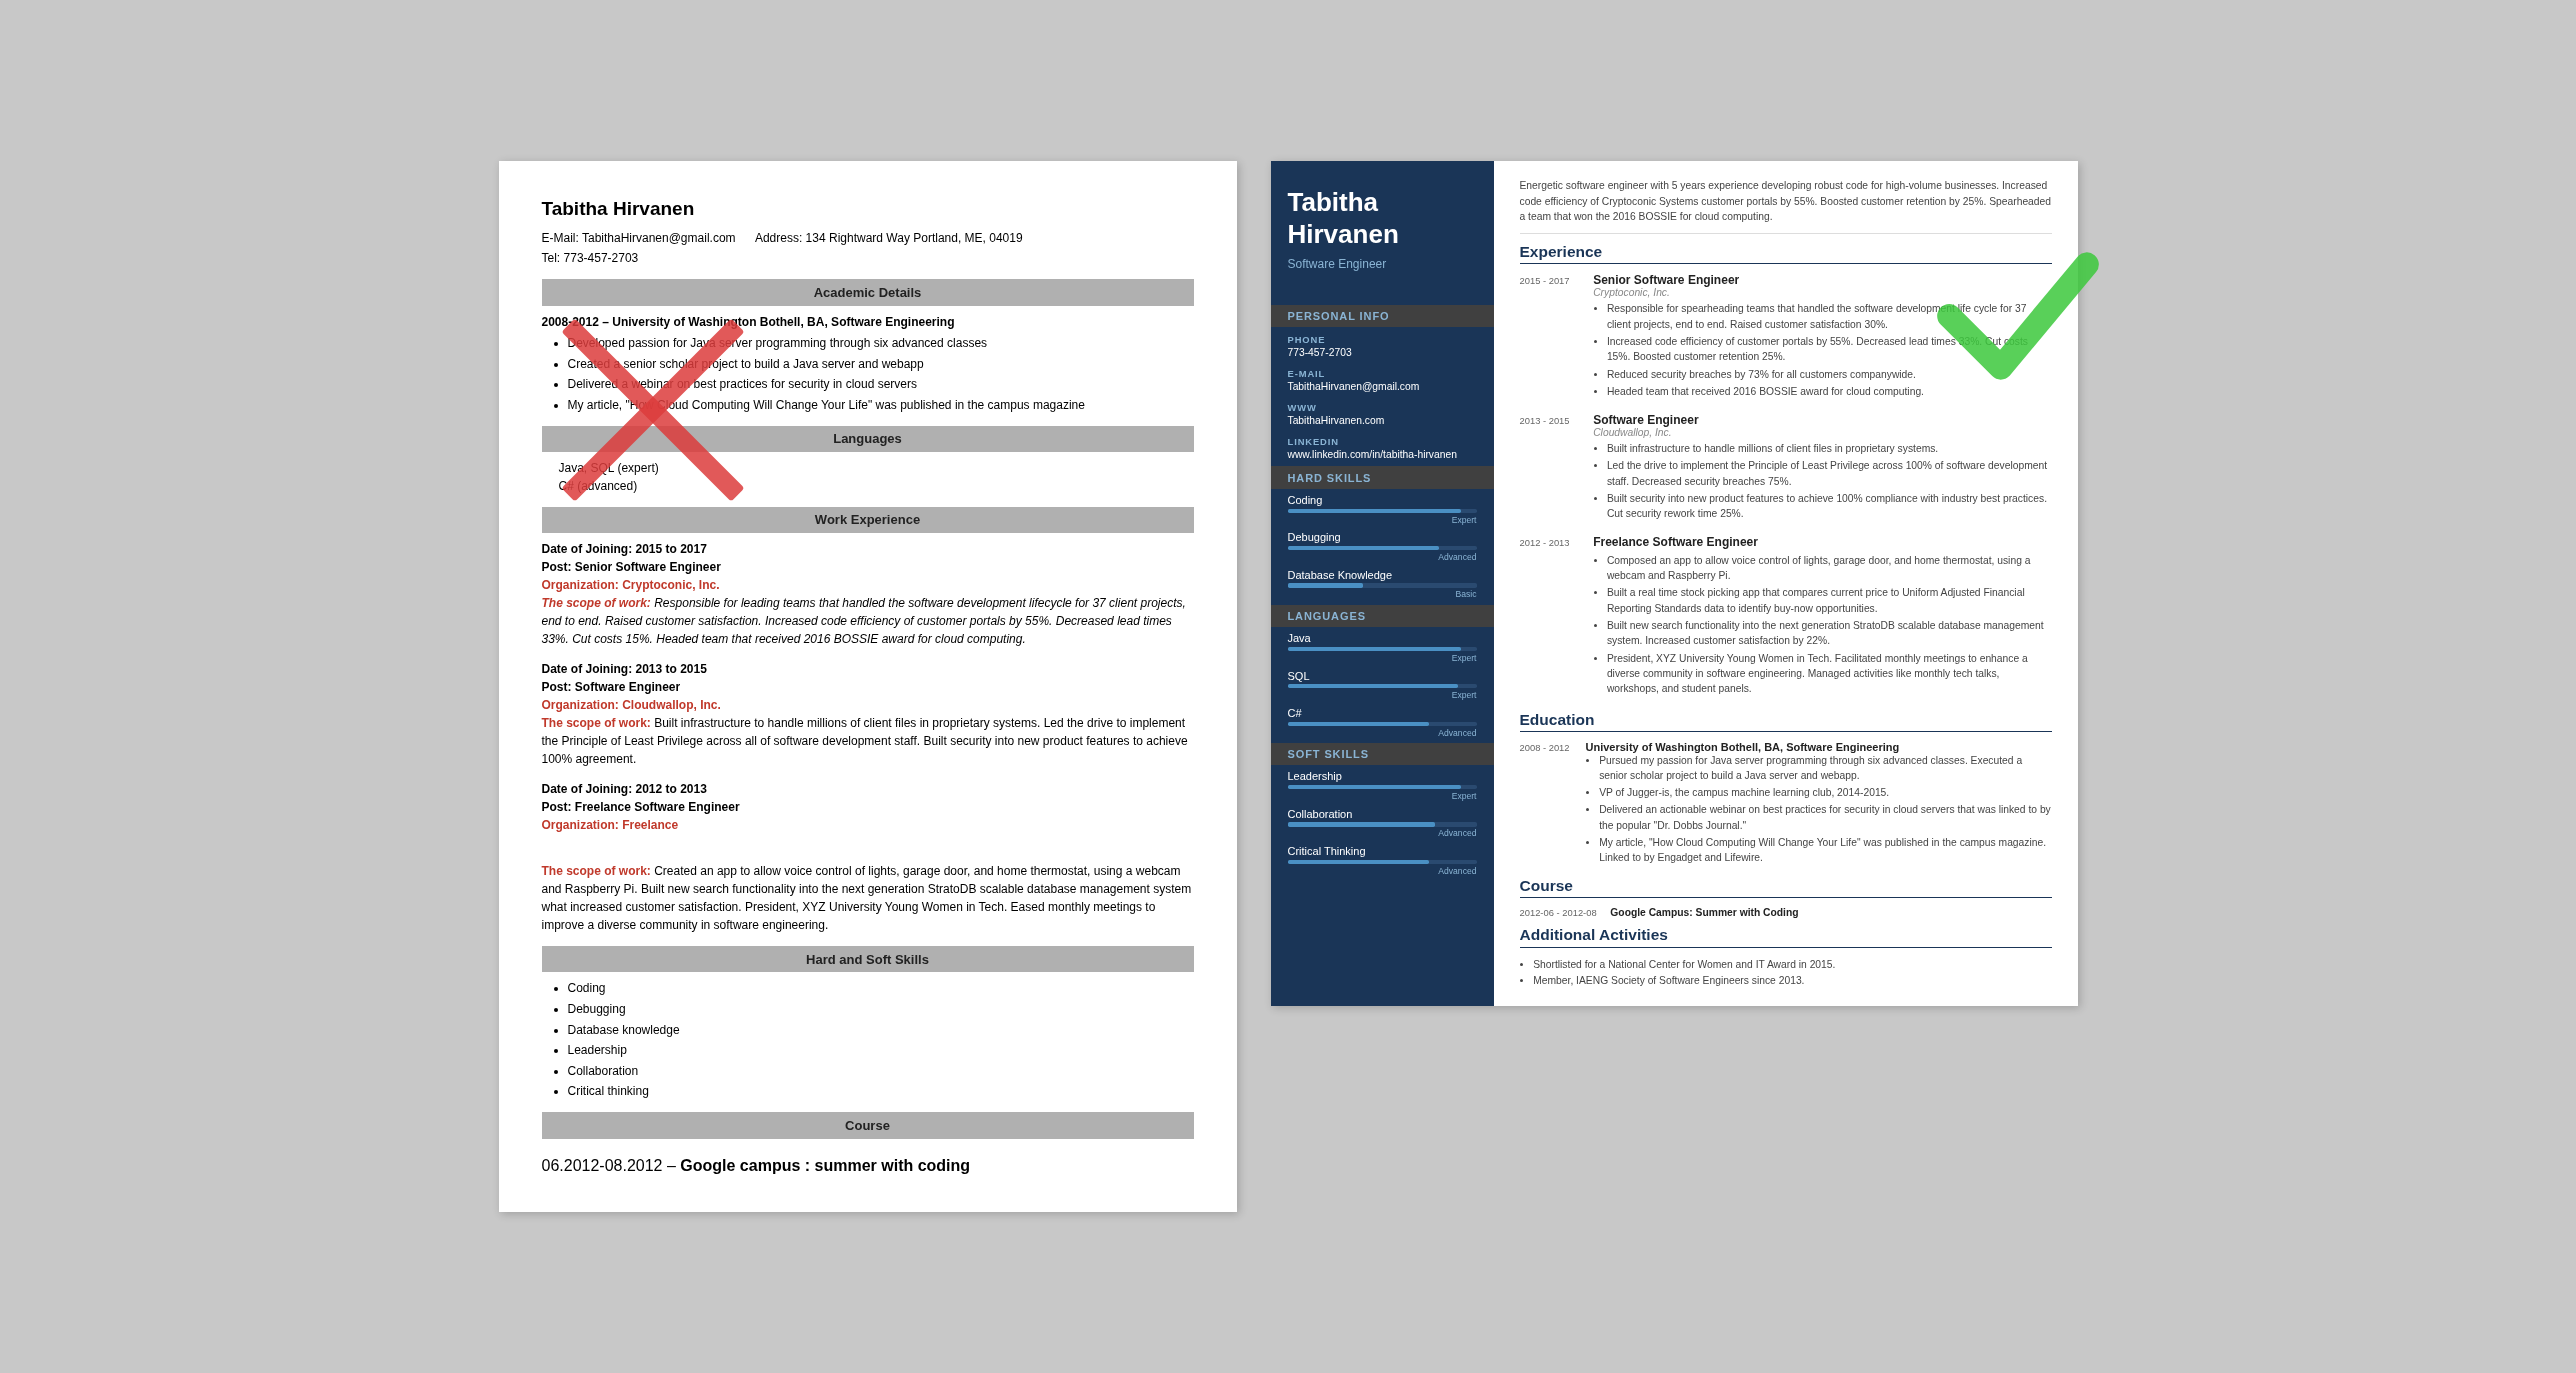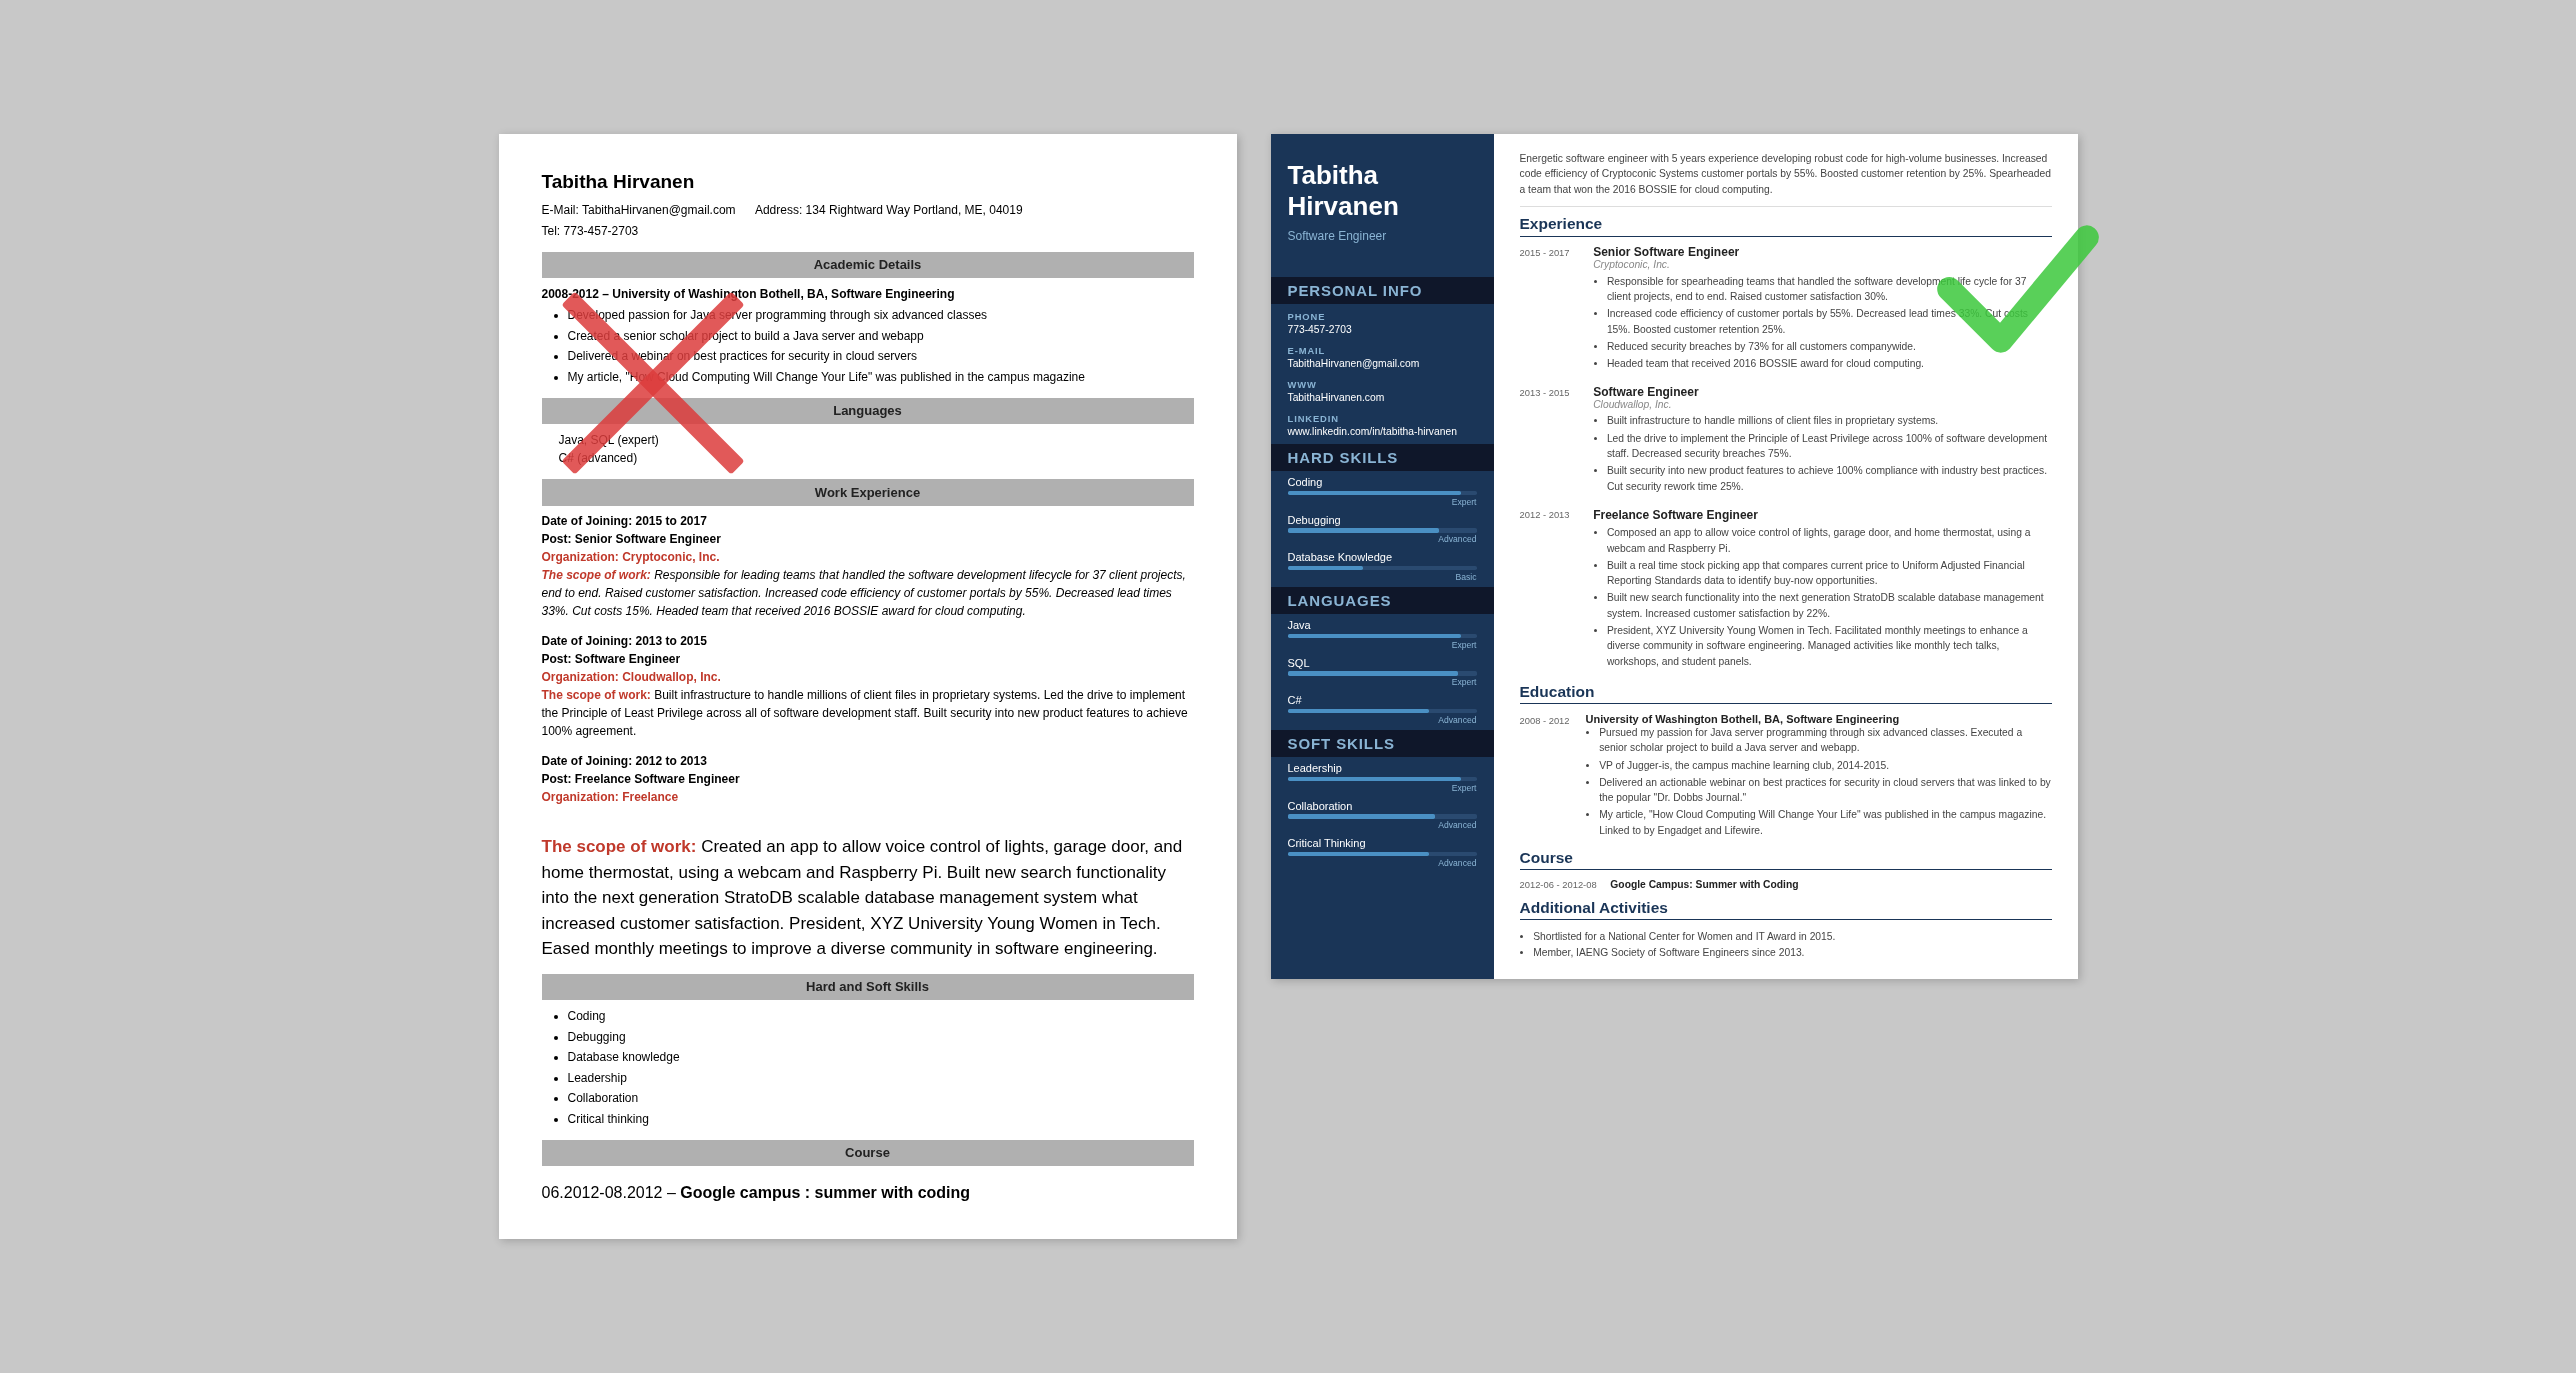--- a/index.html
+++ b/index.html
@@ -127,8 +127,8 @@
       margin-bottom: 13.7px;
     }
     .sidebar-section-title {
-      background: #0f172a;
-      font-size: 15px;
+      background: #404040;
+      font-size: 11px;
       font-weight: bold;
       color: #8ab4d4;
       padding: 5.2px 17px;

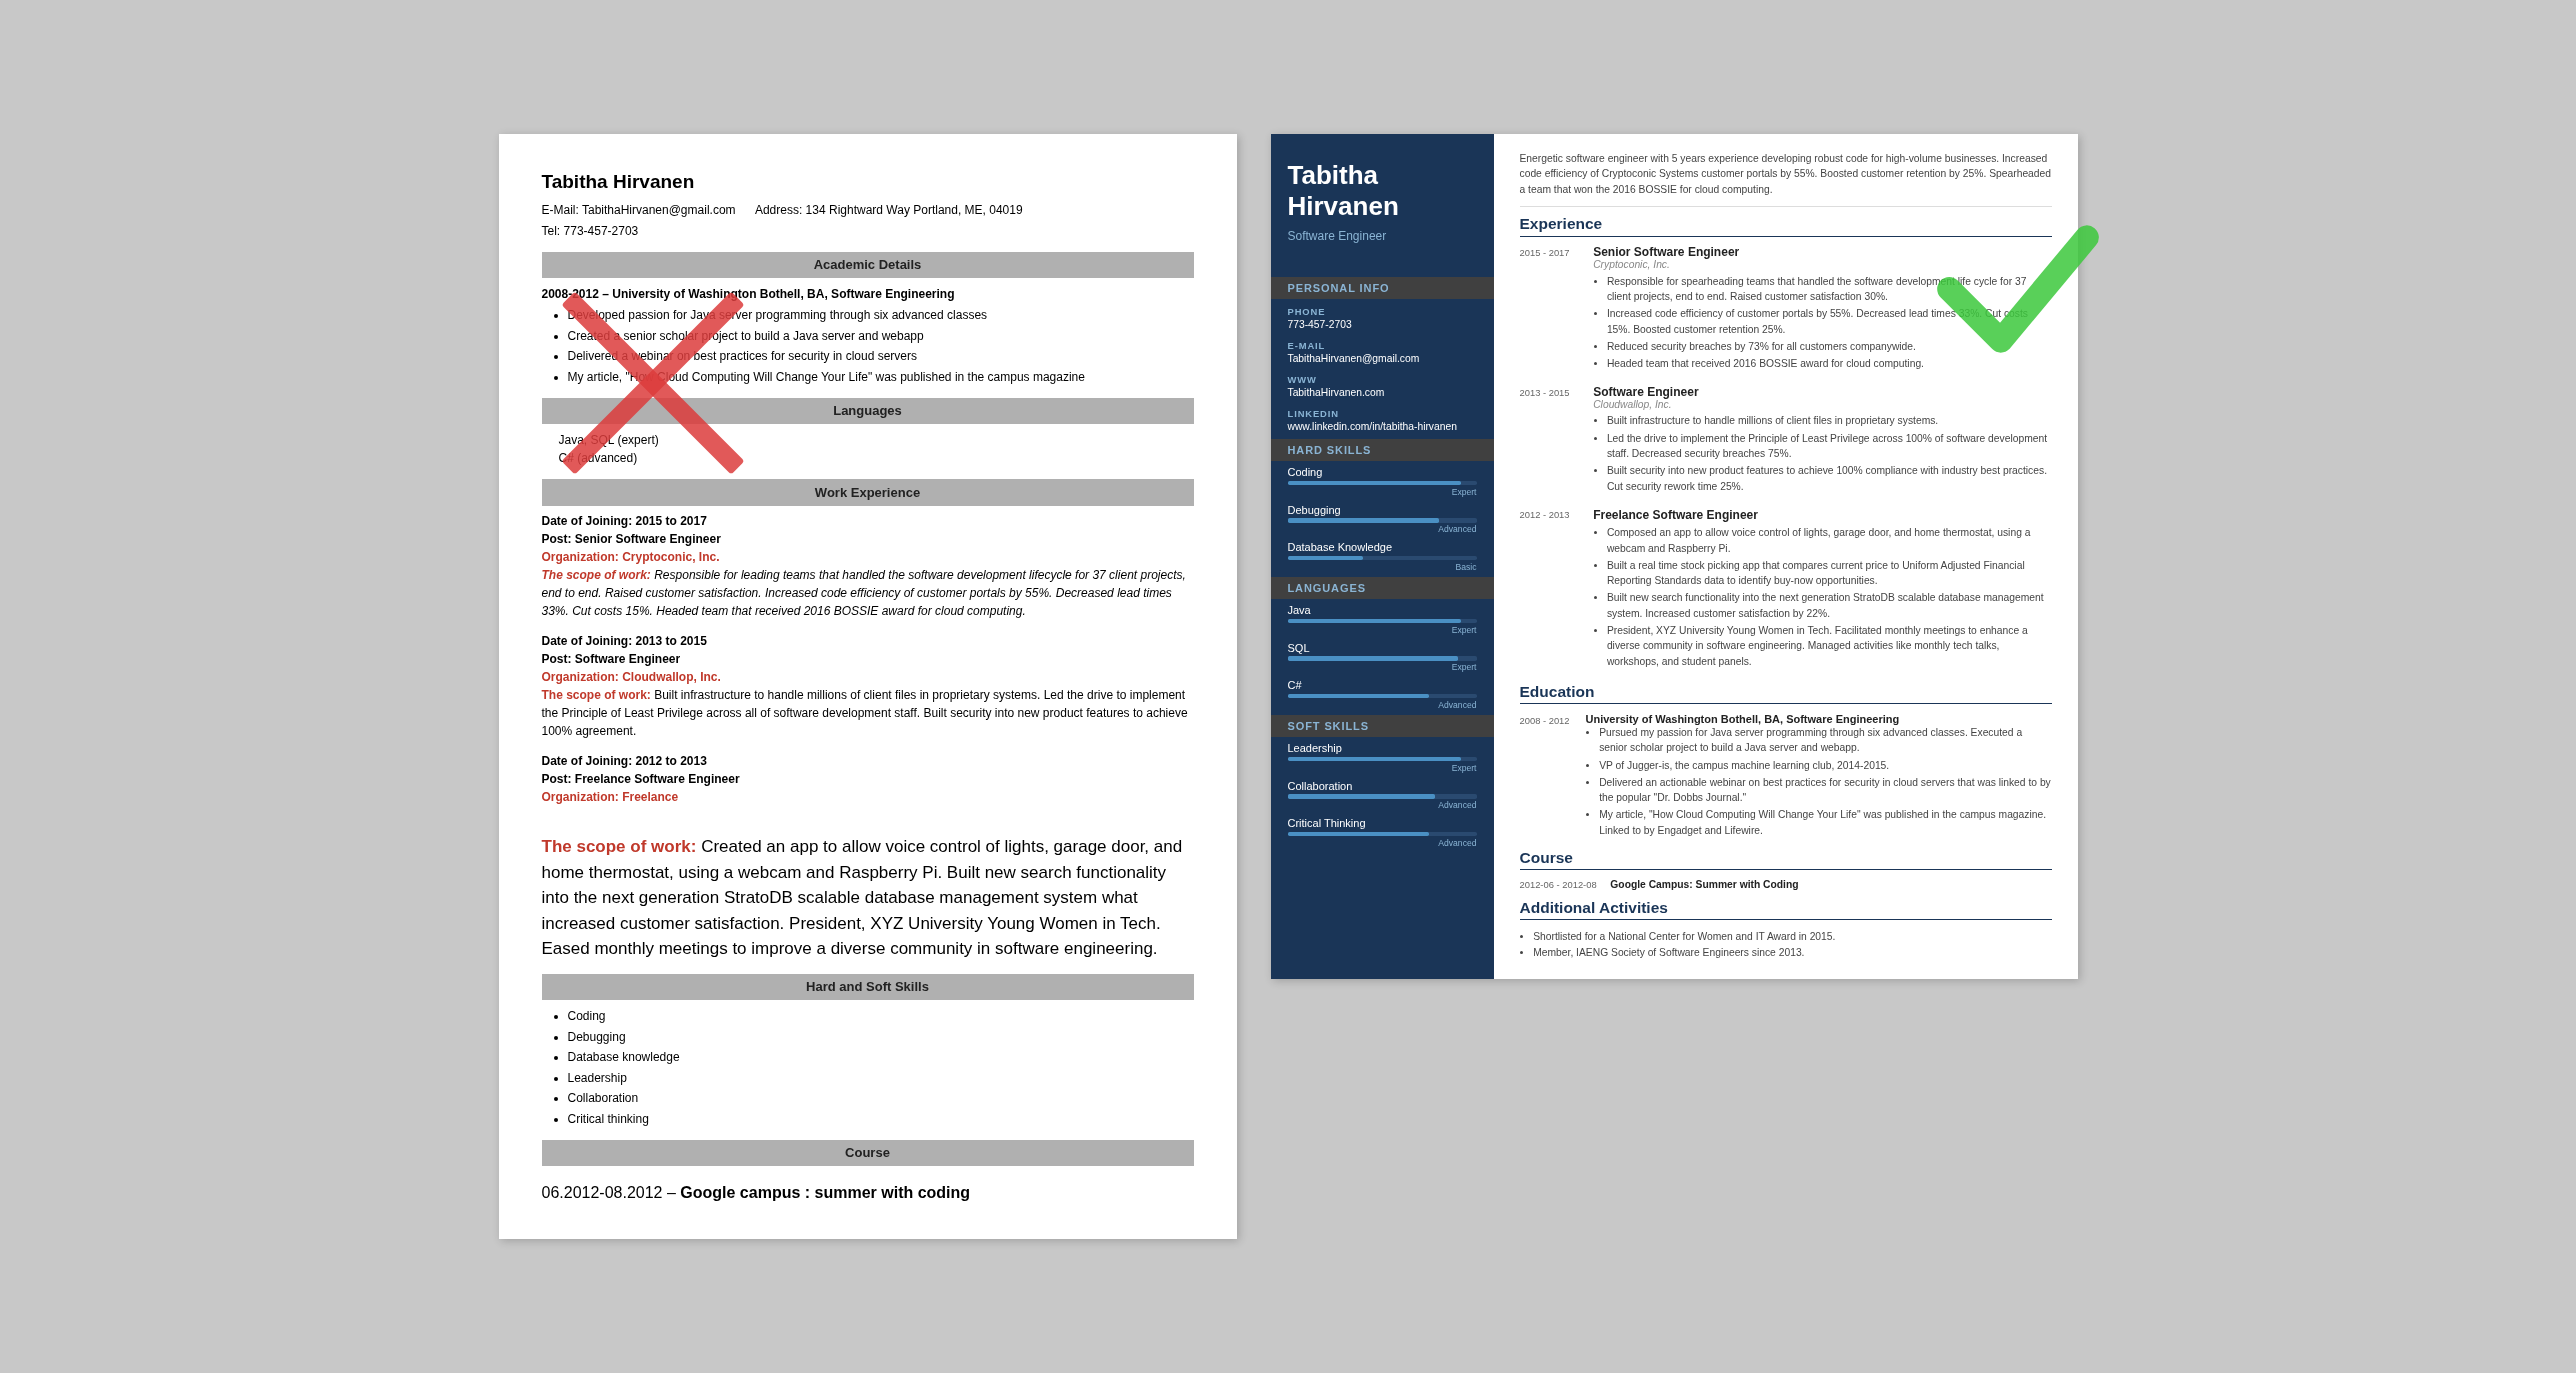--- a/index.html
+++ b/index.html
@@ -373,7 +373,7 @@
       <div class="org-line" style="font-size:12px;">
         <span style="font-weight:bold; color:#c0392b;">Organization: Freelance</span>
       </div>
-      <div class="scope-line" style="font-size:17px;margin-top:28px;">
+      <div class="scope-line" style="font-size:12px;margin-top:28px;">
         <span class="scope-label" style="font-weight:bold; color:#c0392b;">The scope of work: </span>
         <span>Created an app to allow voice control of lights, garage door, and home thermostat, using a webcam and Raspberry Pi. Built new search functionality into the next generation StratoDB scalable database management system what increased customer satisfaction. President, XYZ University Young Women in Tech. Eased monthly meetings to improve a diverse community in software engineering.</span>
       </div>

